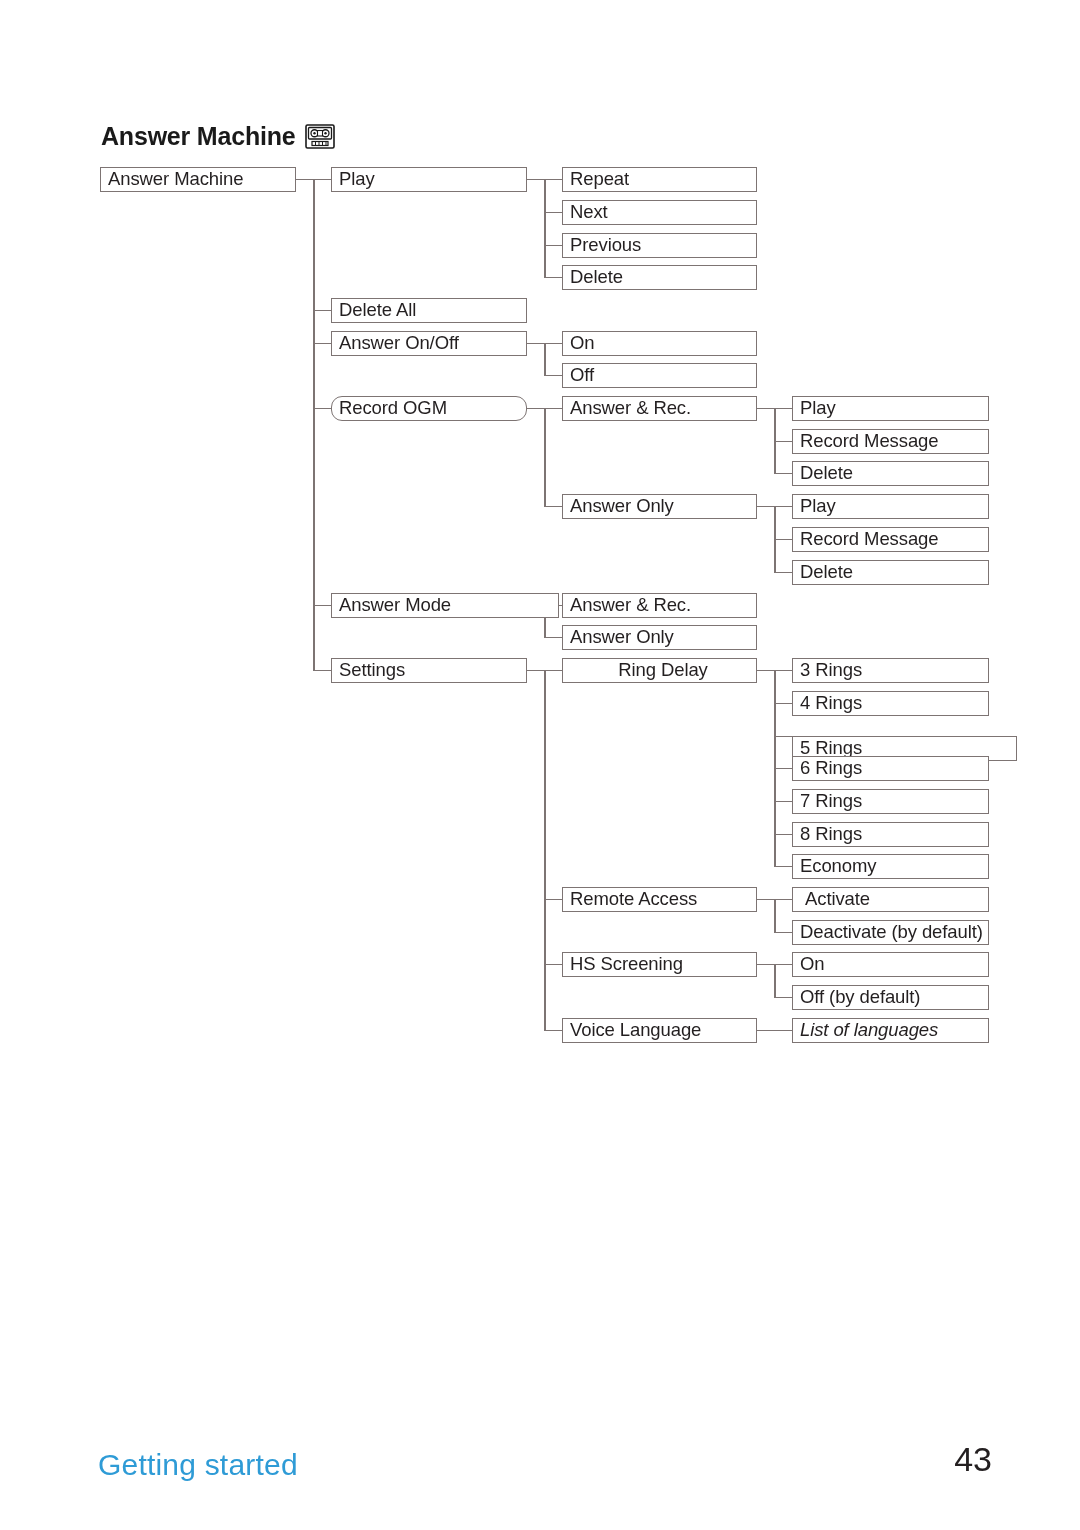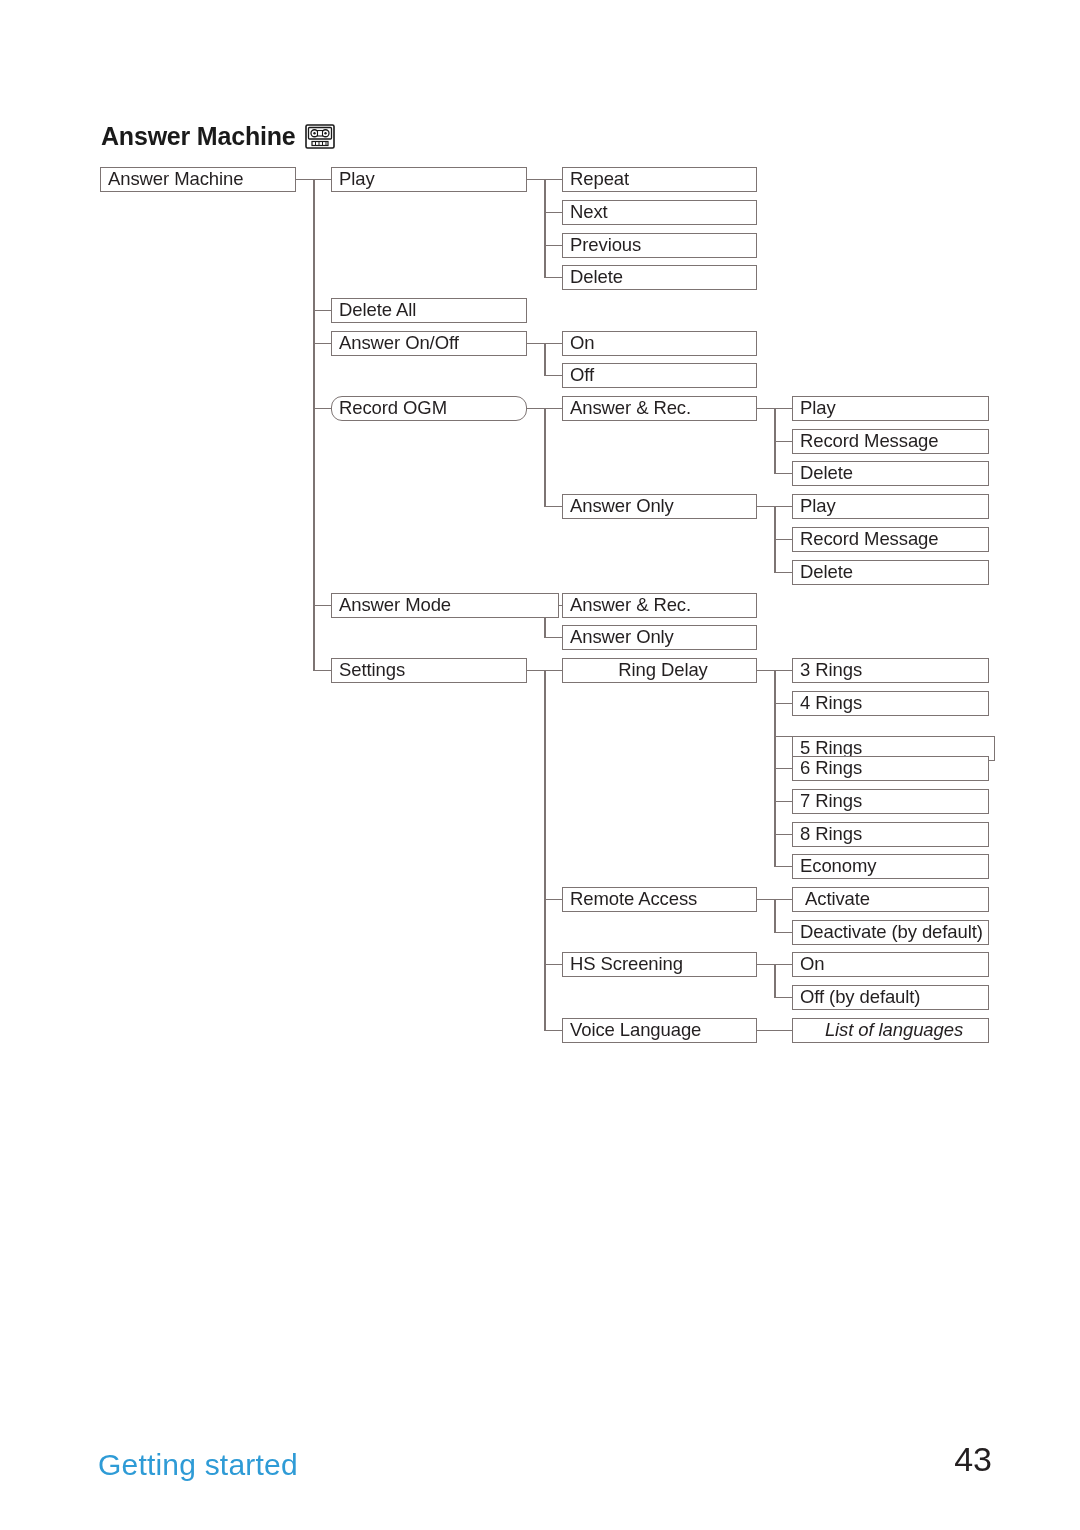--- a/index.html
+++ b/index.html
@@ -217,7 +217,7 @@
     <div class="node" style="left: 792px; top: 560px; width: 197px;">Delete</div>
     <div class="node" style="left: 792px; top: 658px; width: 197px;">3 Rings</div>
     <div class="node" style="left: 792px; top: 691px; width: 197px;">4 Rings</div>
-    <div class="node" style="left: 792px; top: 736px; width: 203px;">5 Rings</div>
+    <div class="node" style="left: 792px; top: 736px; width: 225px;">5 Rings</div>
     <div class="node" style="left: 792px; top: 756px; width: 197px;">6 Rings</div>
     <div class="node" style="left: 792px; top: 789px; width: 197px;">7 Rings</div>
     <div class="node" style="left: 792px; top: 822px; width: 197px;">8 Rings</div>

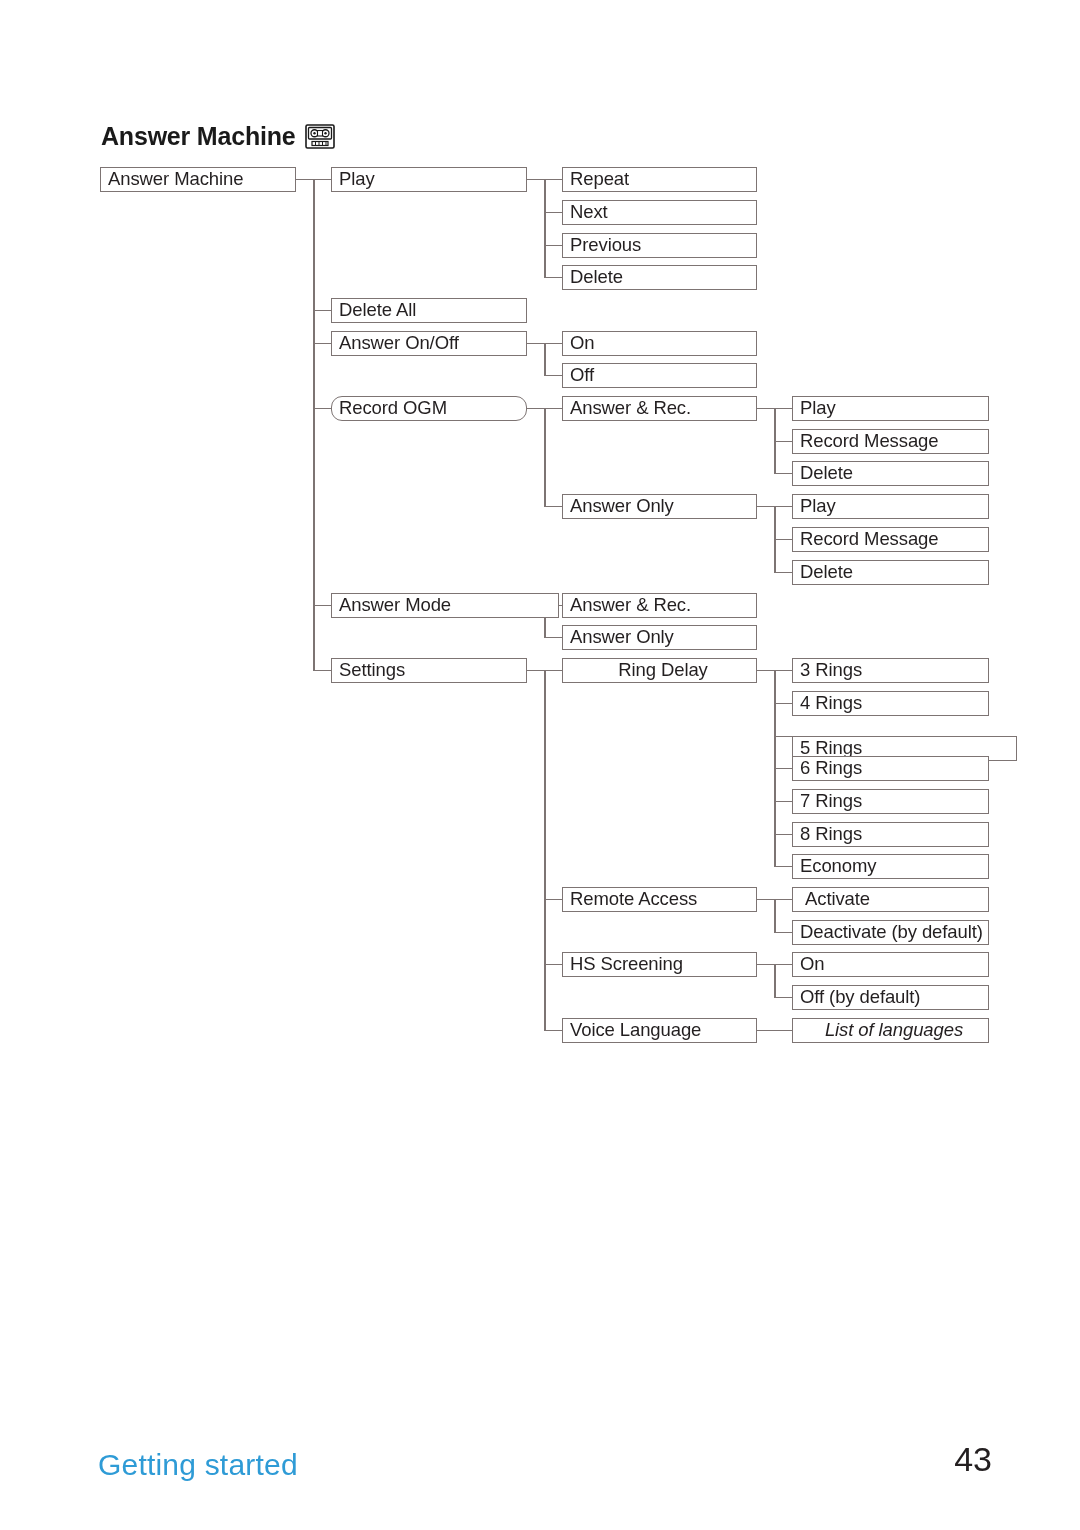--- a/index.html
+++ b/index.html
@@ -72,7 +72,6 @@
   }
   .node.italic {
     font-style: italic;
-    text-align: center;
   }
 
   

